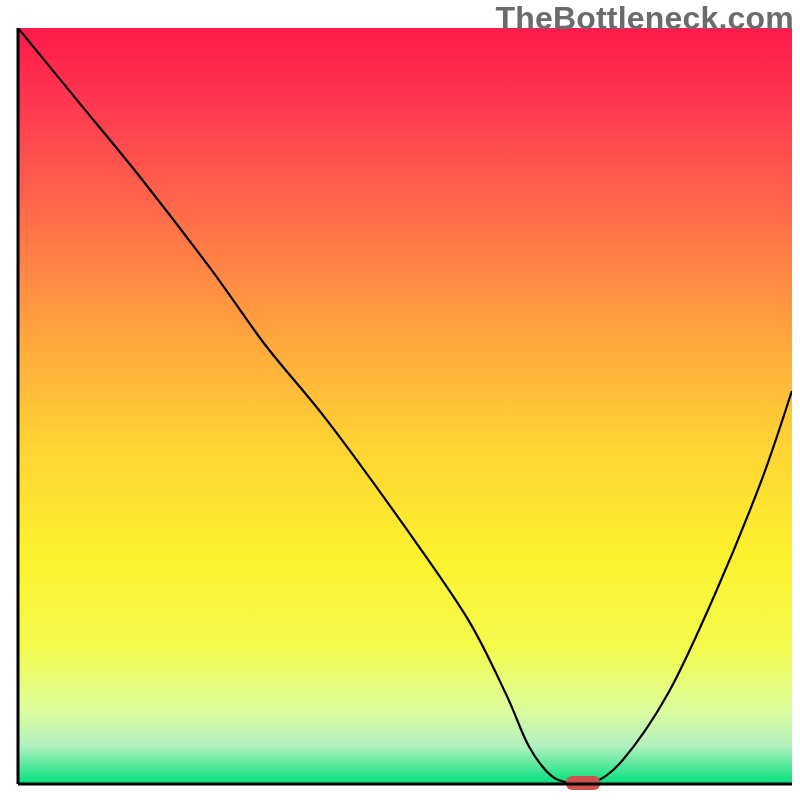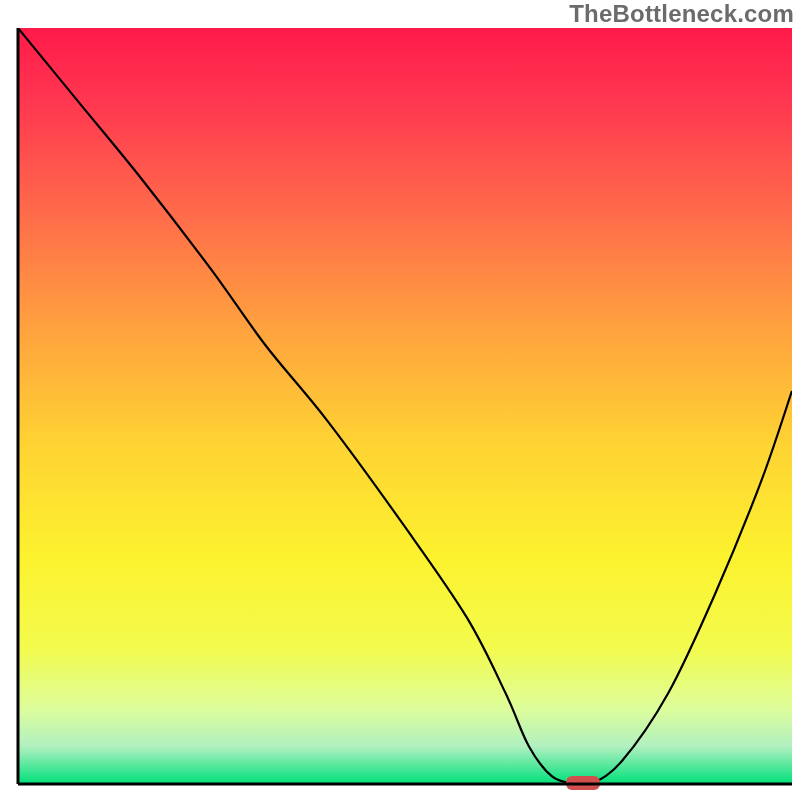--- a/index.html
+++ b/index.html
@@ -20,7 +20,7 @@
     position: absolute;
     top: 0px;
     right: 6px;
-    font-size: 24px;
+    font-size: 32px;
     font-weight: 600;
     color: #6b6b6b;
     letter-spacing: 0.2px;

